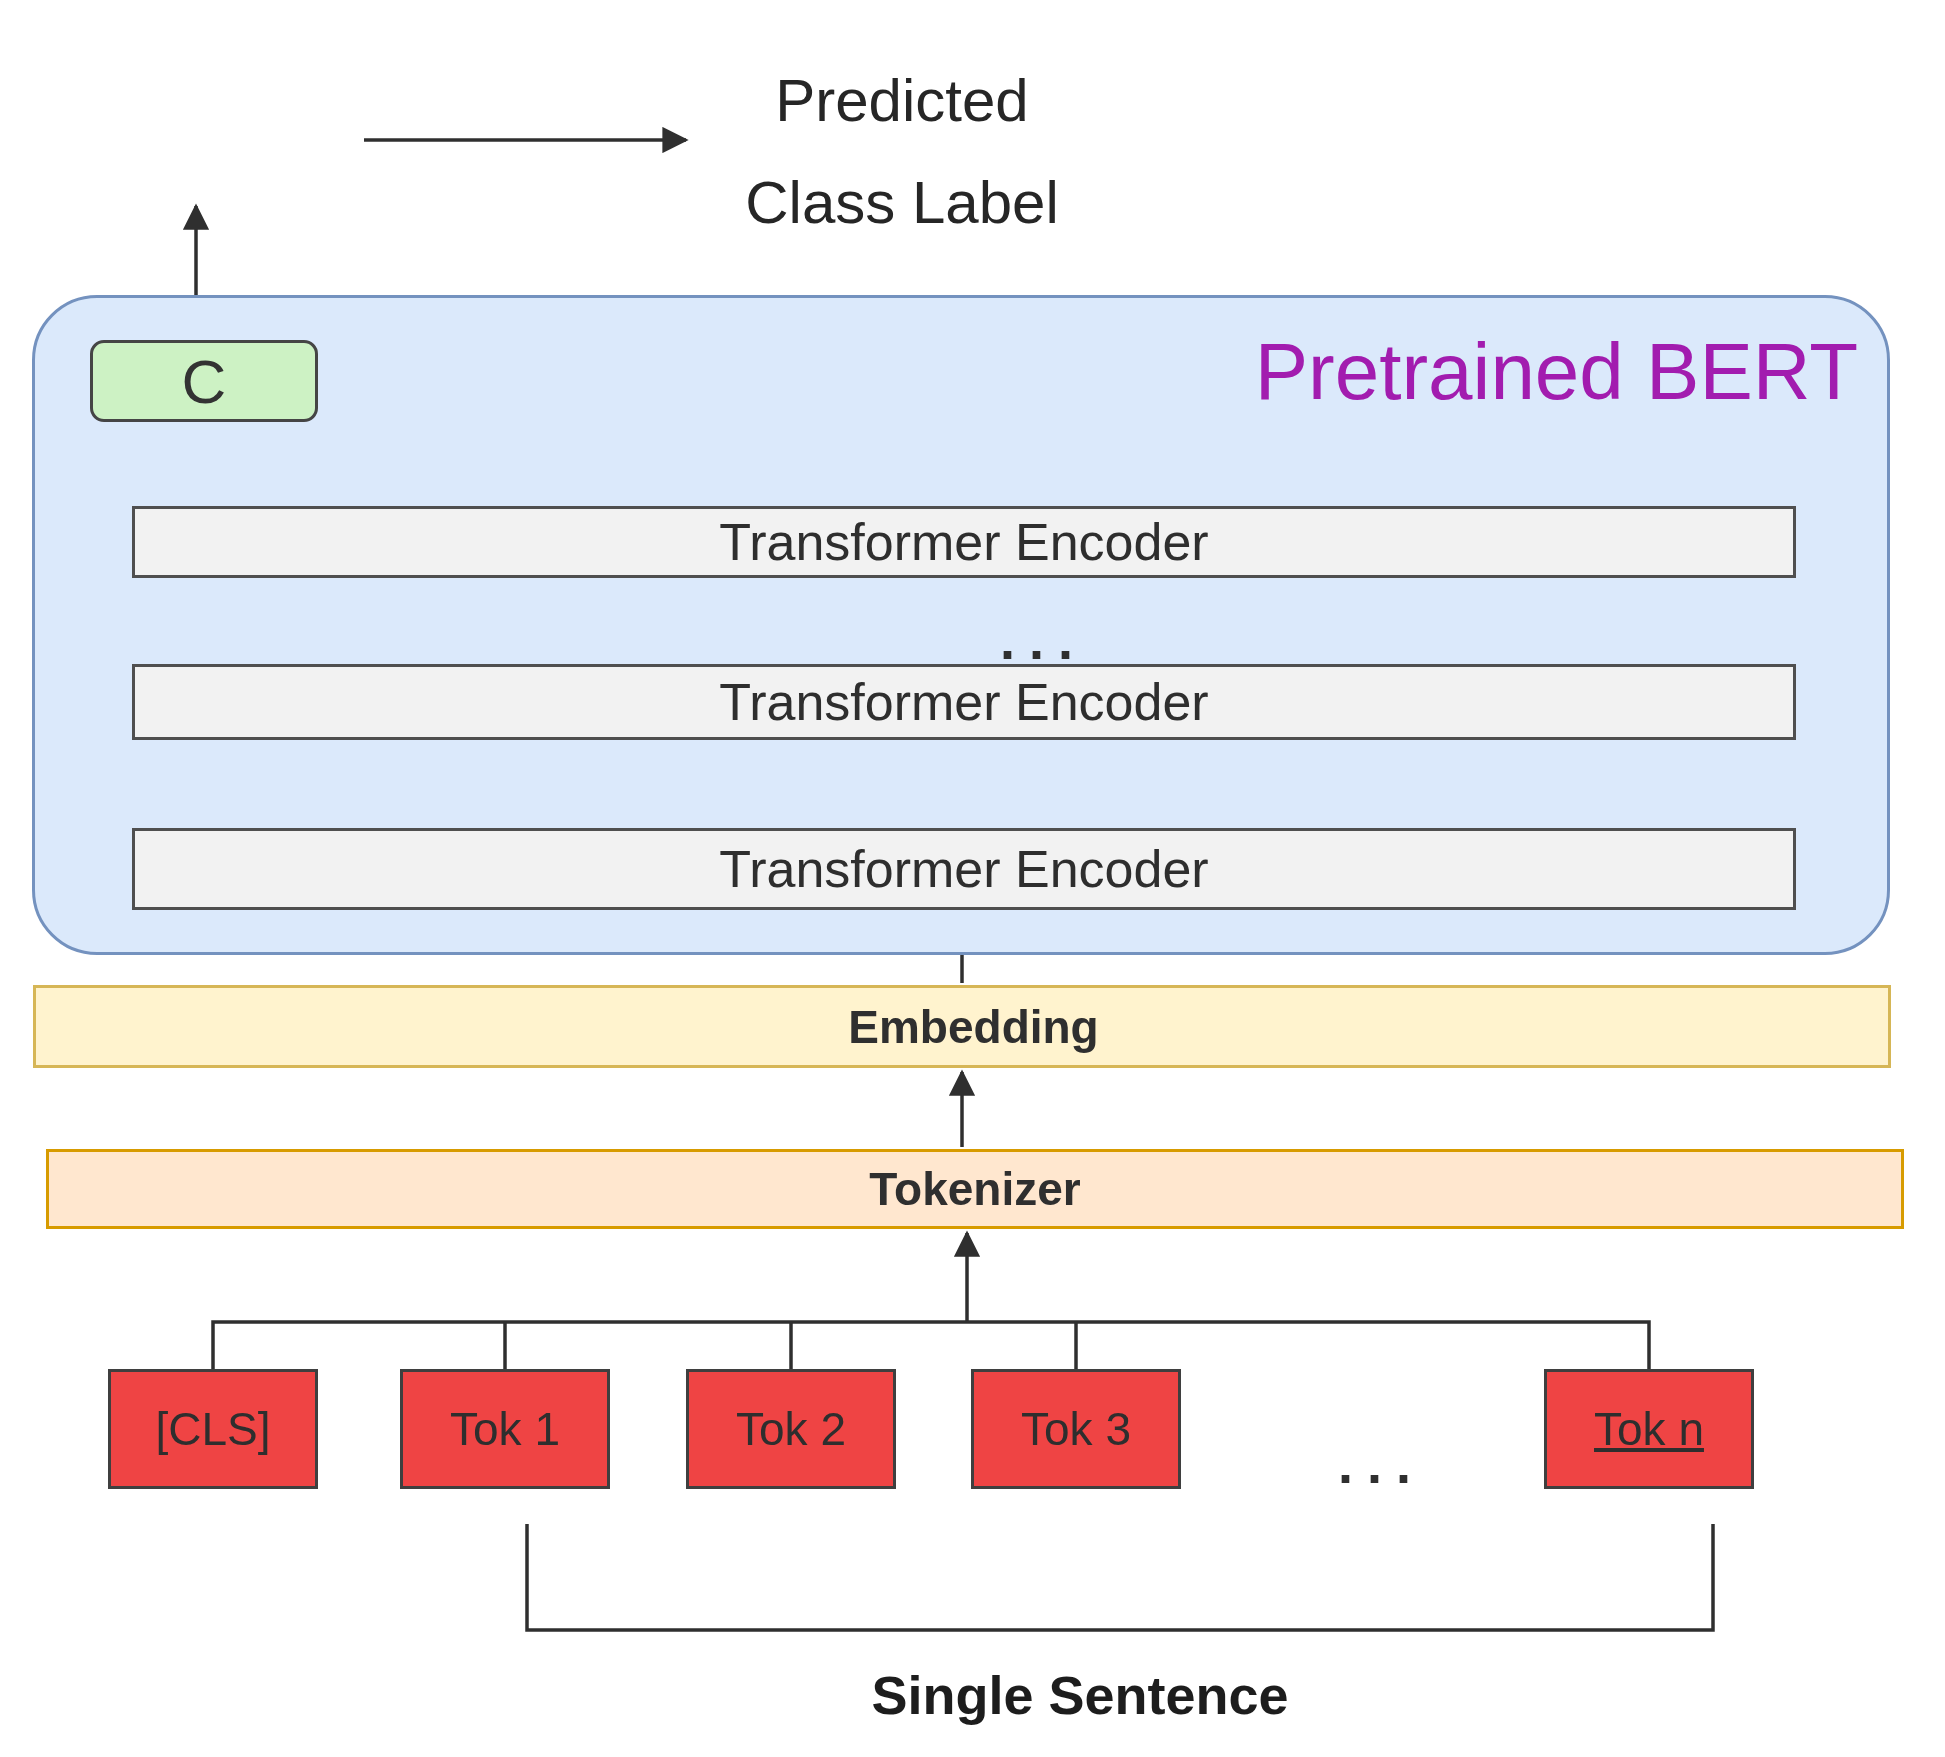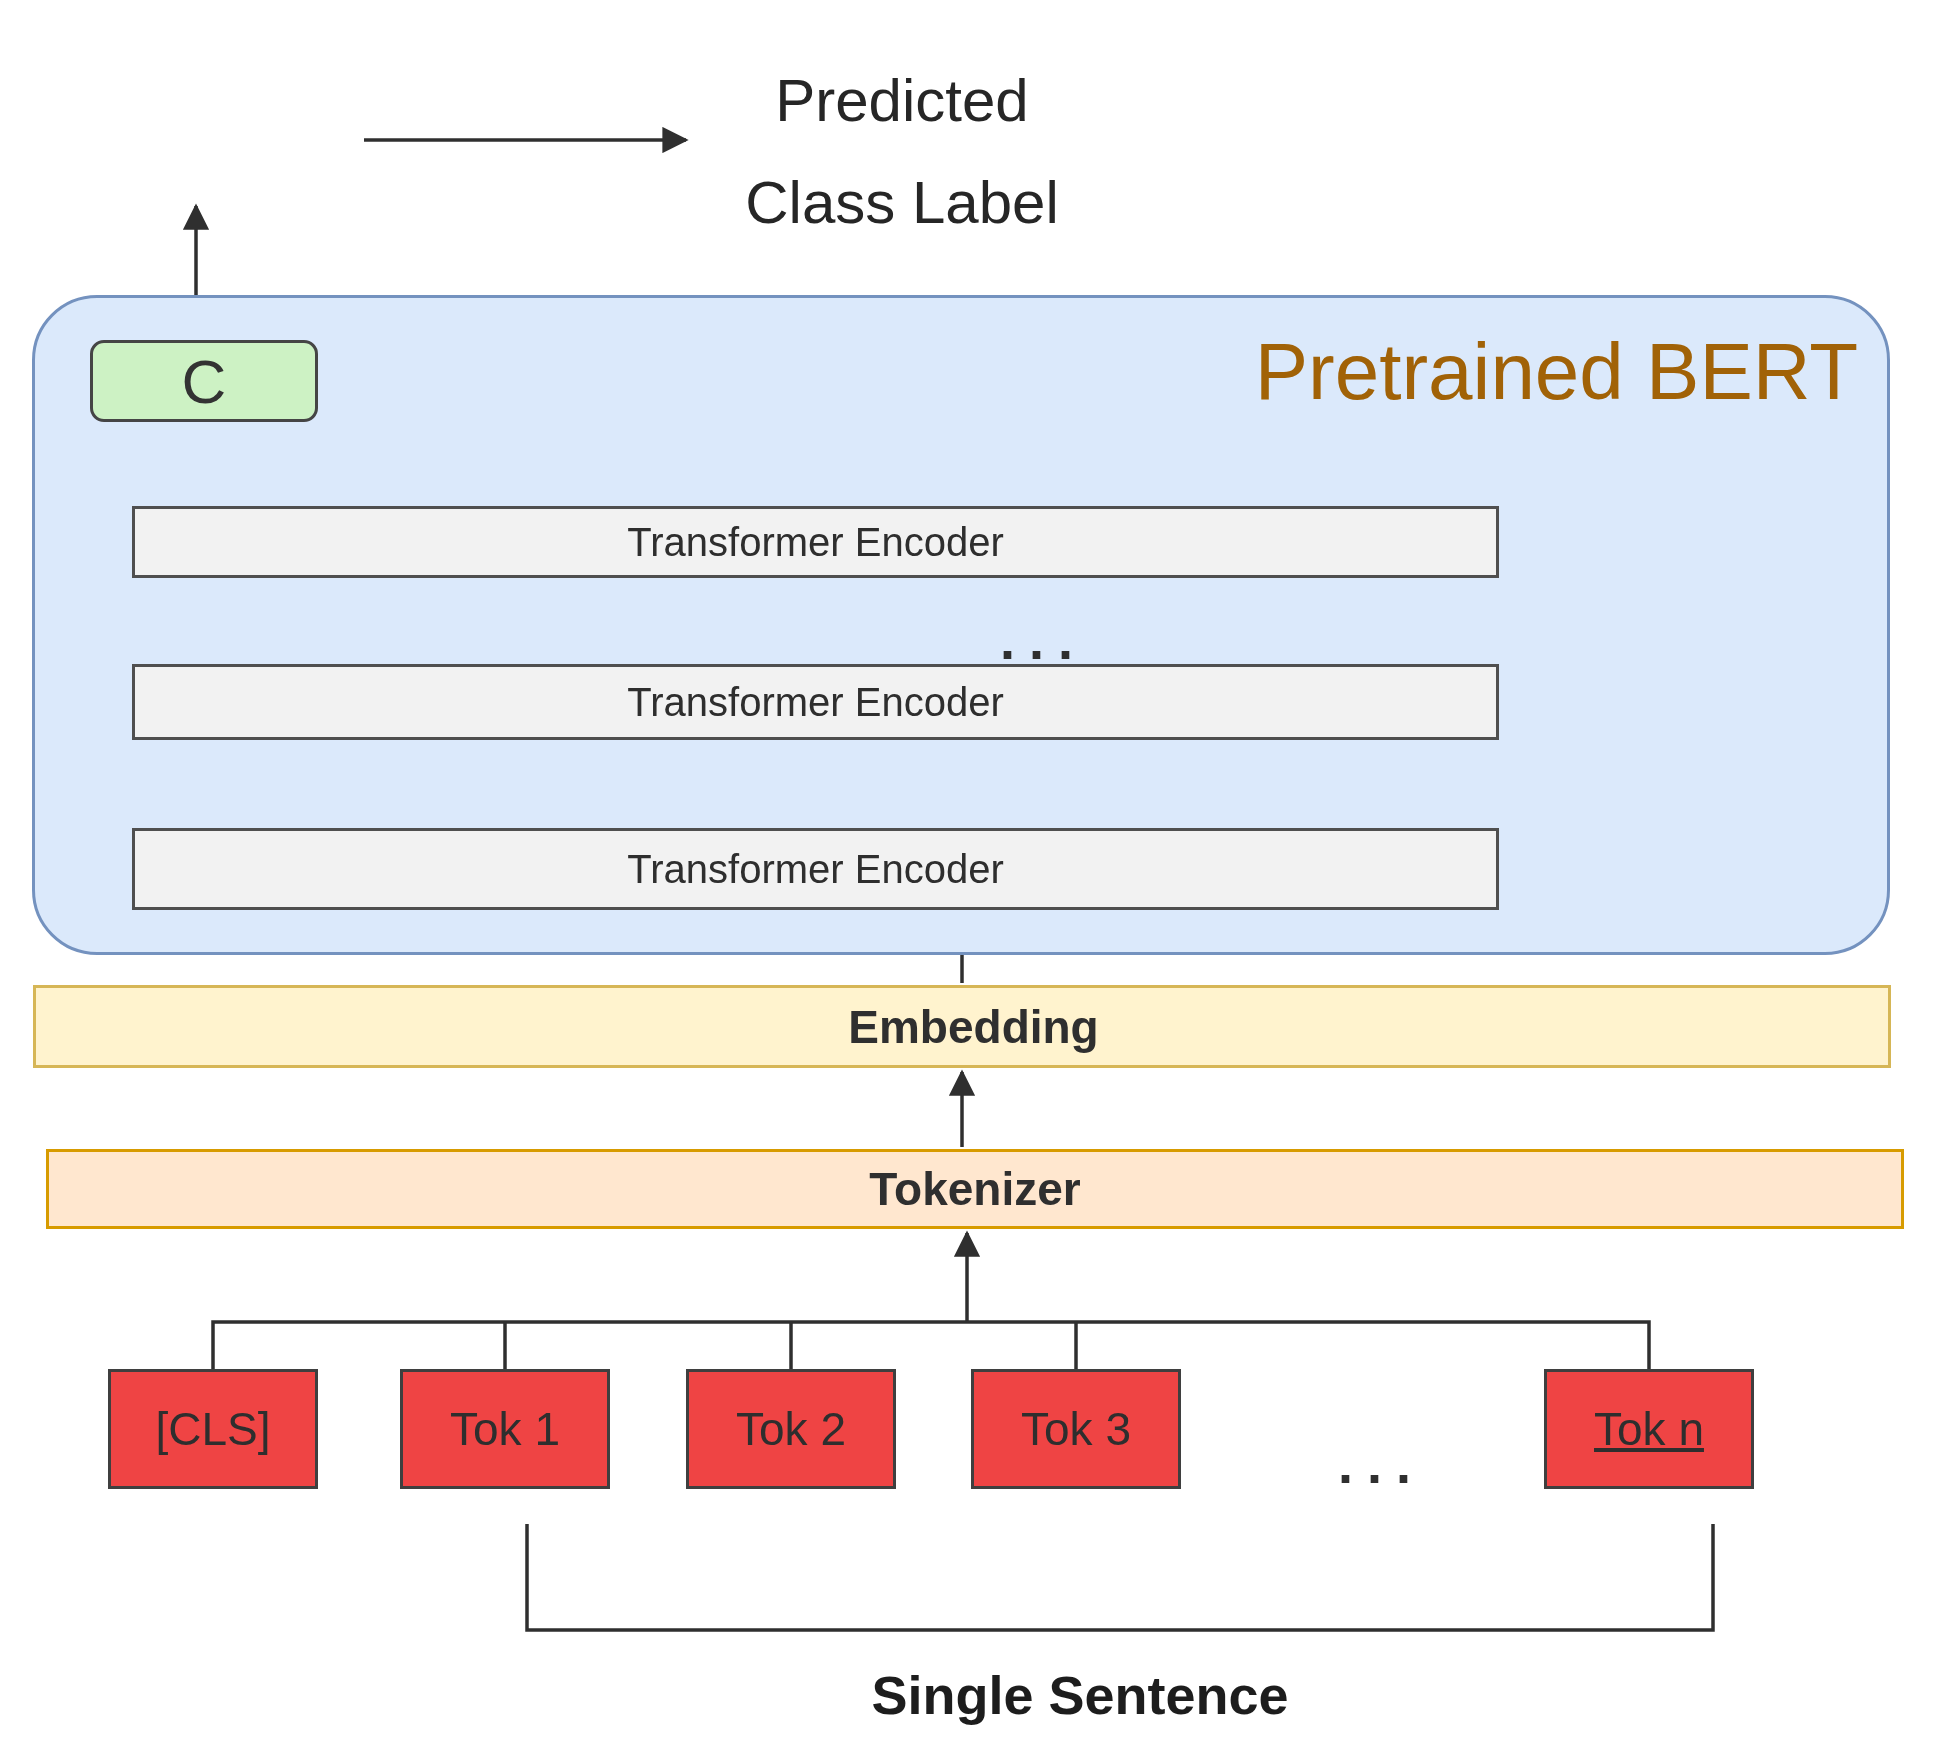--- a/index.html
+++ b/index.html
@@ -23,7 +23,7 @@
   }
   .bert-title{
     position:absolute;right:87px;top:326px;width:900px;
-    text-align:right;font-size:80px;color:#a16207;
+    text-align:right;font-size:80px;color:#a21caf;
   }
   .cbox{
     left:90px;top:340px;width:228px;height:82px;

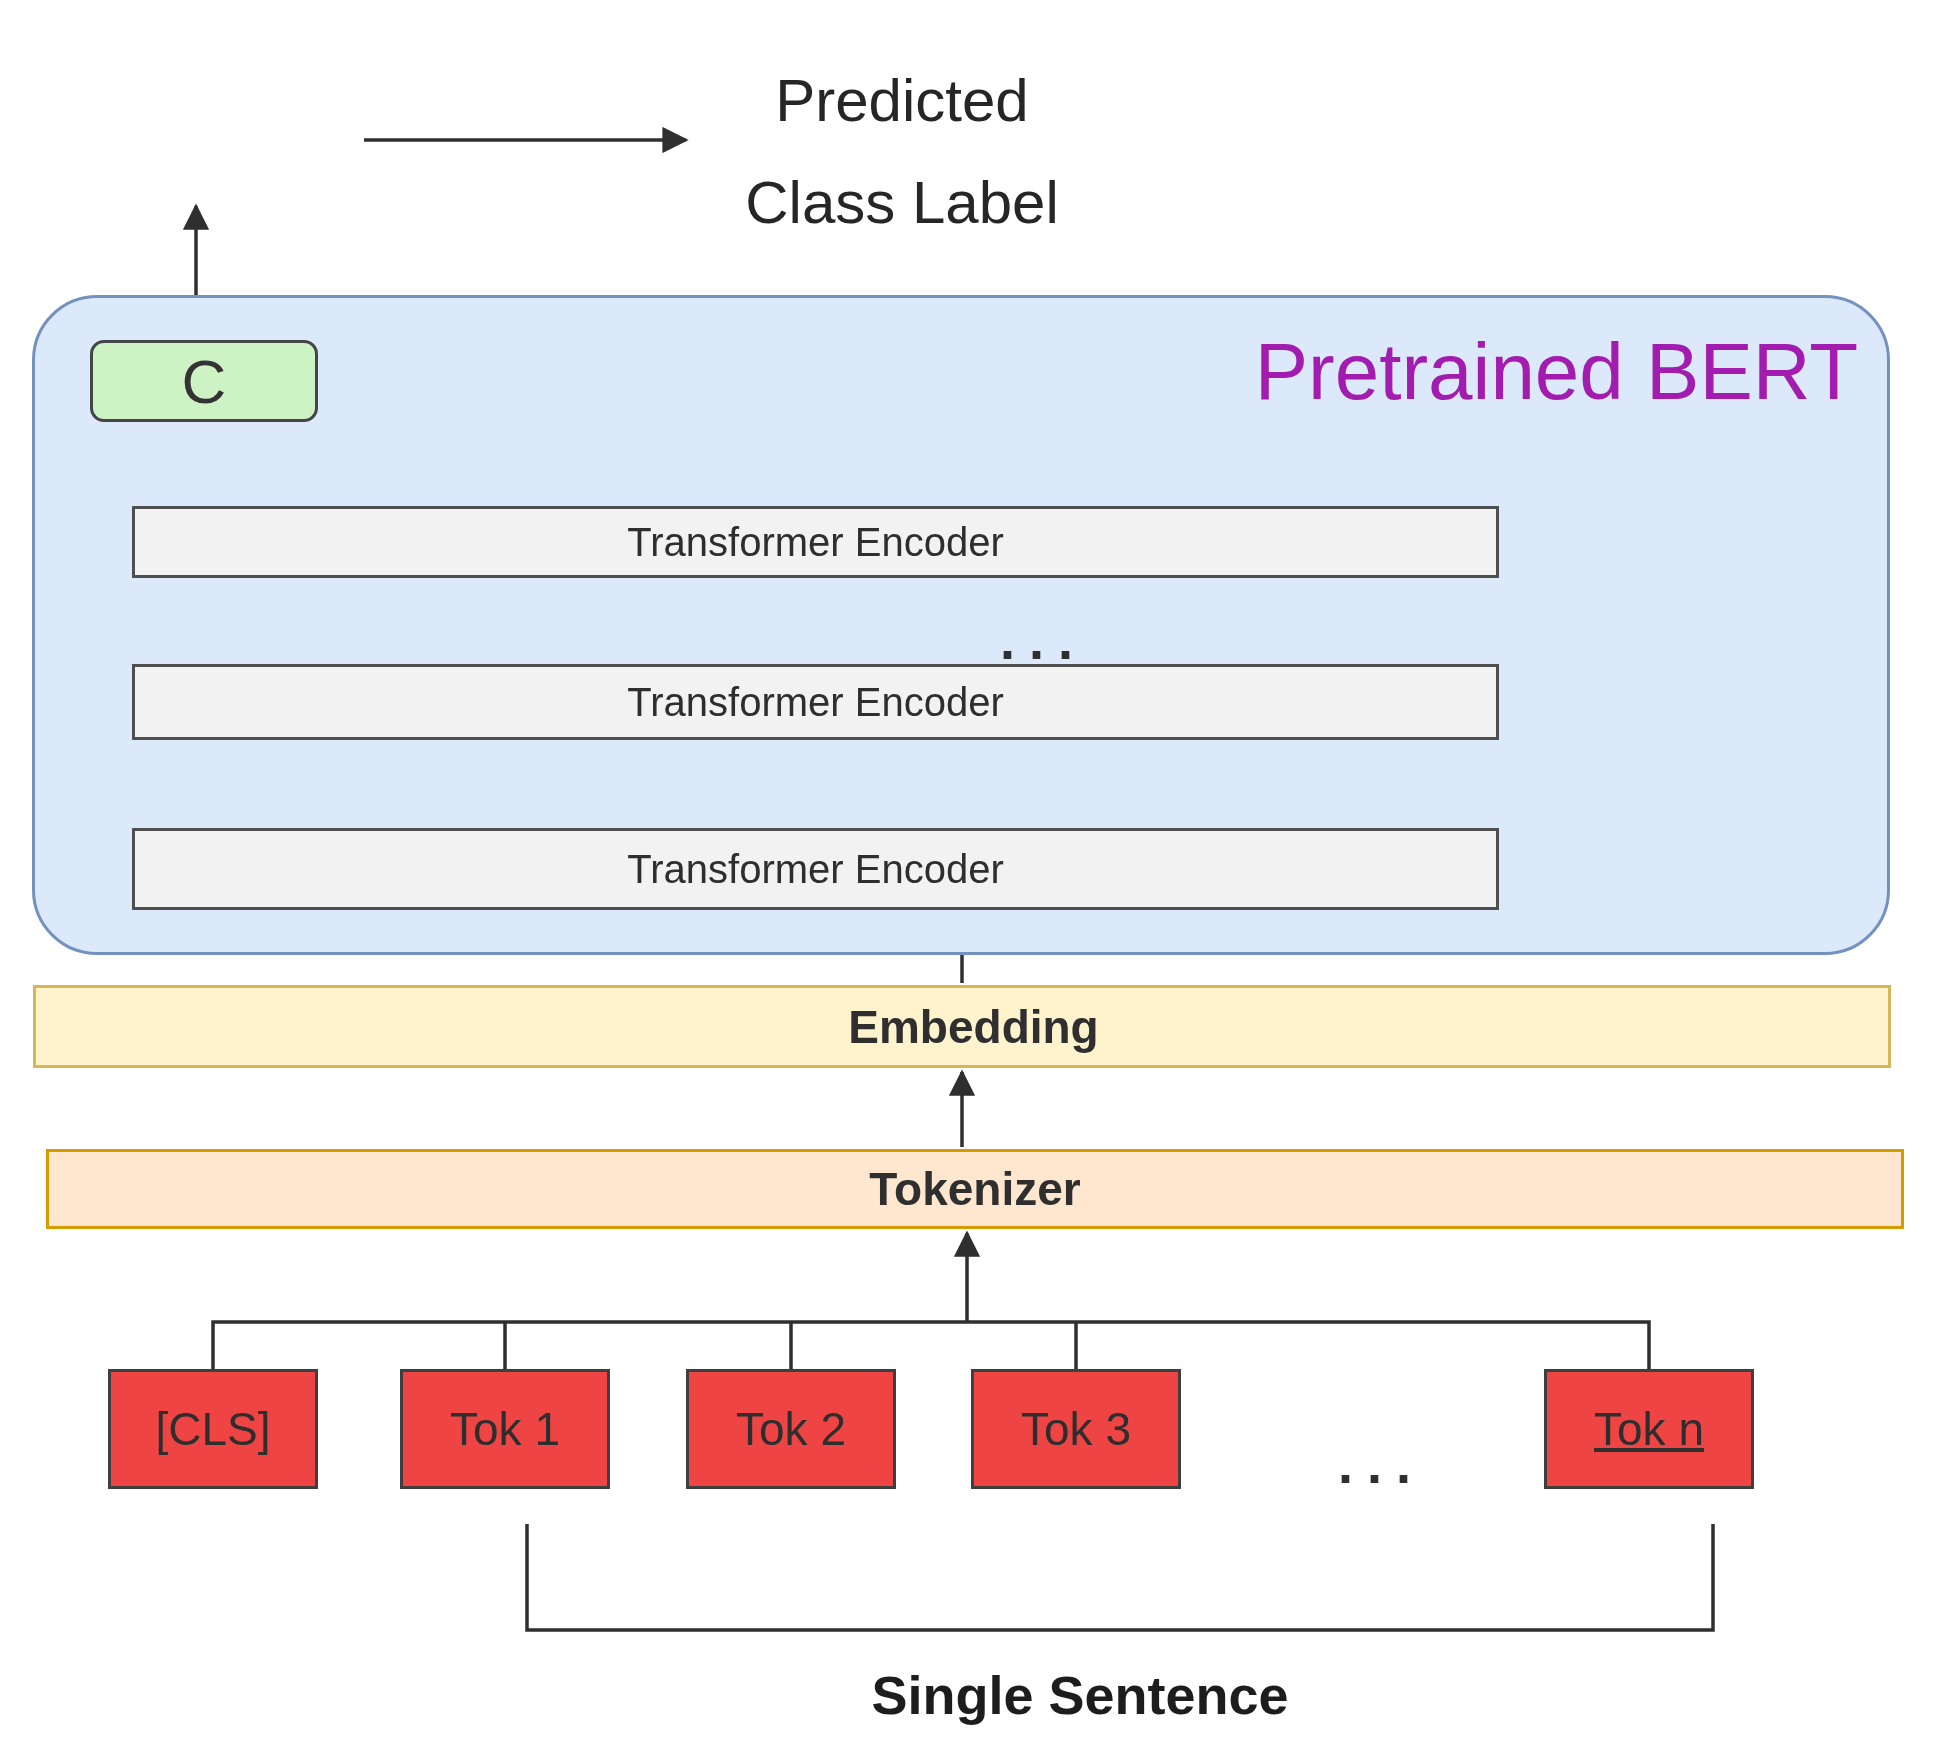--- a/index.html
+++ b/index.html
@@ -31,9 +31,9 @@
     font-size:62px;color:#333;
   }
   .enc{
-    left:132px;width:1367px;
+    left:132px;width:1664px;
     background:#f2f2f2;border:3px solid #4f4f4f;
-    font-size:40px;color:#2e2e2e;
+    font-size:52px;color:#2e2e2e;
   }
   .enc1{top:506px;height:72px;}
   .enc2{top:664px;height:76px;}

